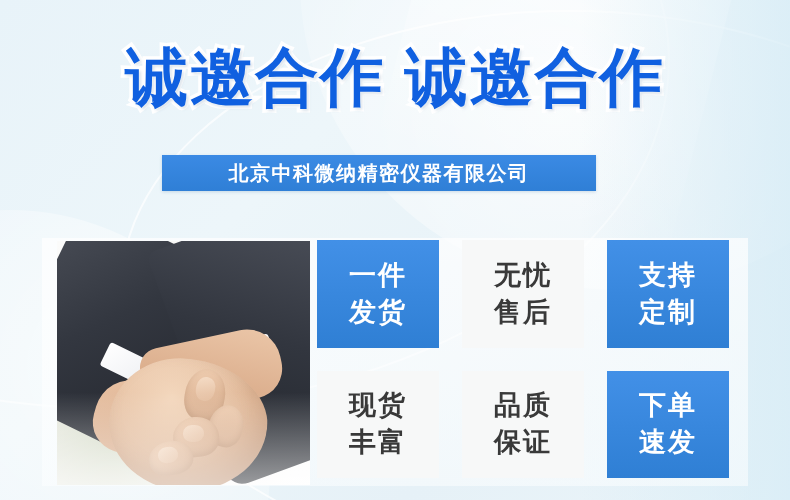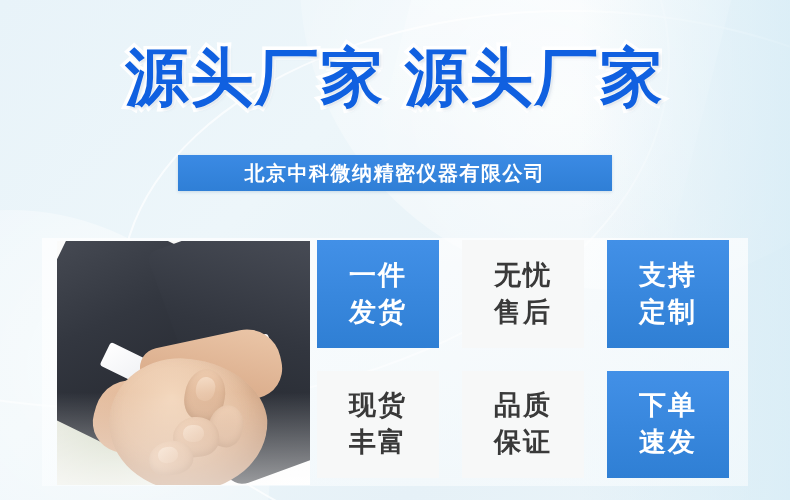--- a/index.html
+++ b/index.html
@@ -271,7 +271,7 @@
   <div class="bg-wedge"></div>
   <div class="bg-tint-right"></div>
 
-  <div id="headline">源头厂家 源头厂家</div>
+  <div id="headline">诚邀合作 诚邀合作</div>
 
   <div id="company-bar">
     <span class="txt">北京中科微纳精密仪器有限公司</span>

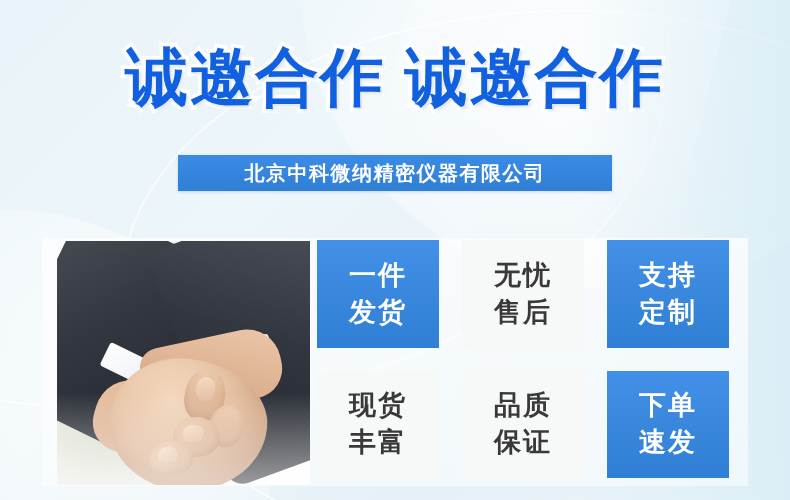--- a/index.html
+++ b/index.html
@@ -92,7 +92,7 @@
   
   #company-bar {
     position: absolute;
-    left: 178px;
+    left: 162px;
     top: 155px;
     width: 434px;
     height: 36px;

